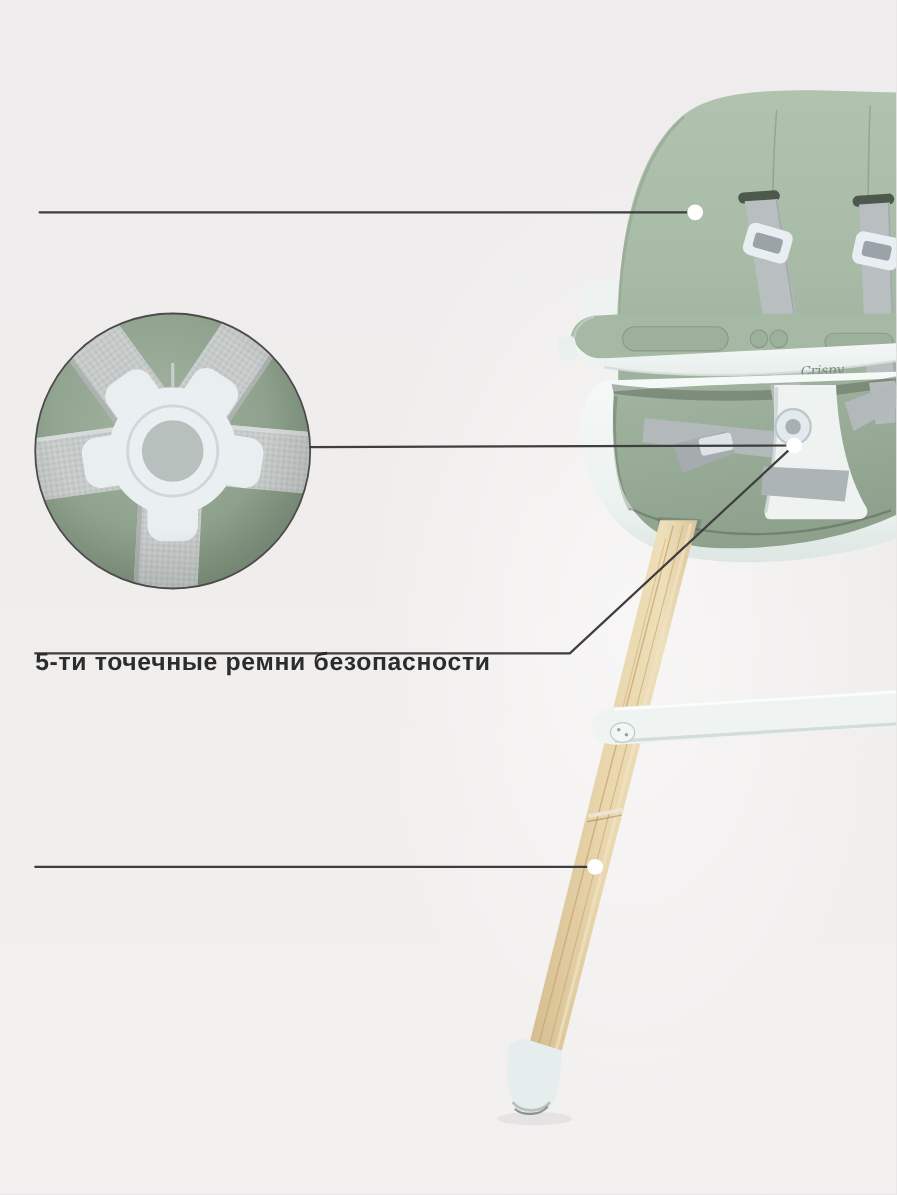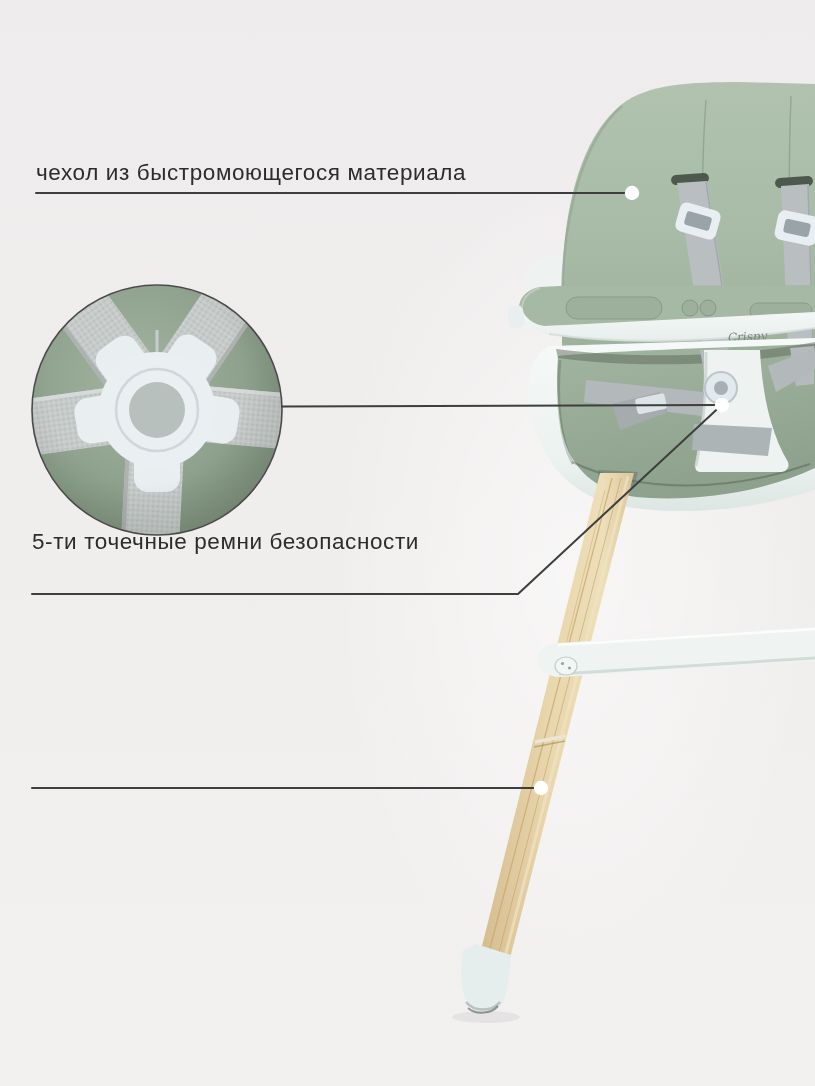--- a/index.html
+++ b/index.html
@@ -250,7 +250,6 @@
     </g>
   </svg>
 
-  <div class="label label-cover">чехол из быстромоющегося материала</div>
   <div class="label label-harness">5-ти точечные ремни безопасности</div>
 
 </div>

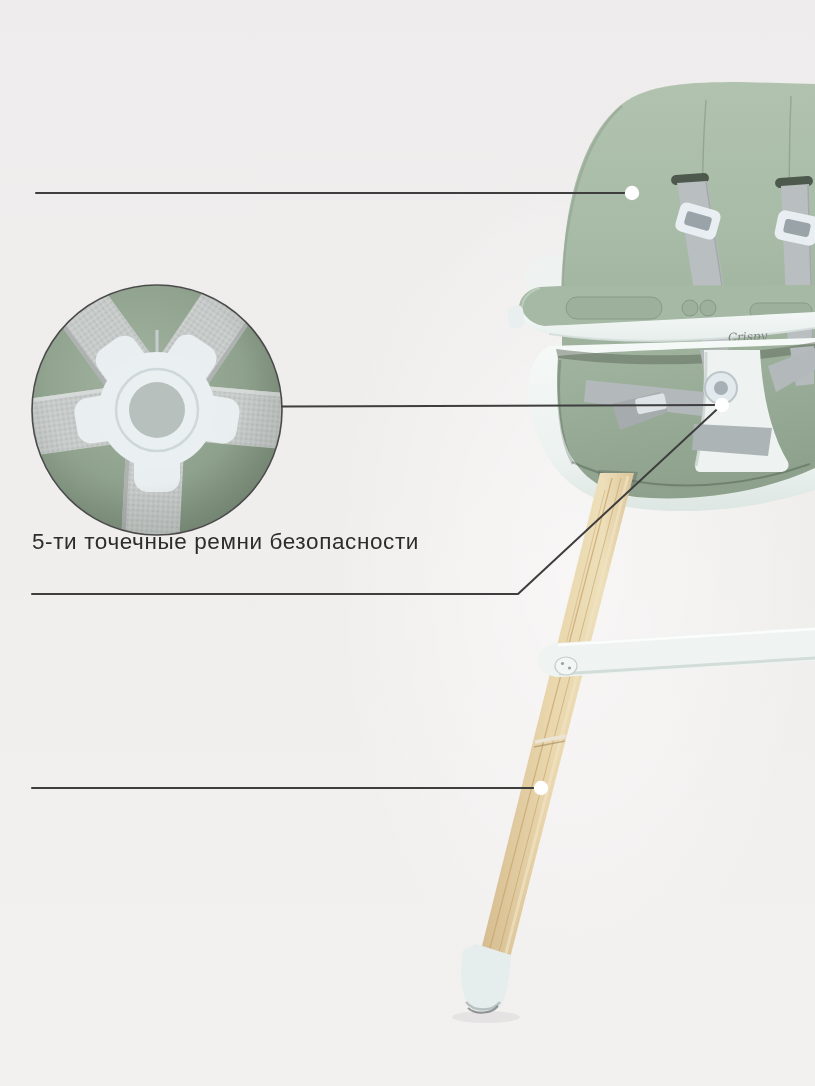--- a/index.html
+++ b/index.html
@@ -15,7 +15,7 @@
     font-size:22.5px;letter-spacing:.6px;color:#2c2c2c;font-weight:400;
   }
   .label-cover{left:36px;top:160px;}
-  .label-harness{left:32px;top:529px;}
+  .label-harness{left:32px;top:589px;font-weight:bold;}
   .label-legs{left:32px;top:755px;}
 </style>
 </head>

